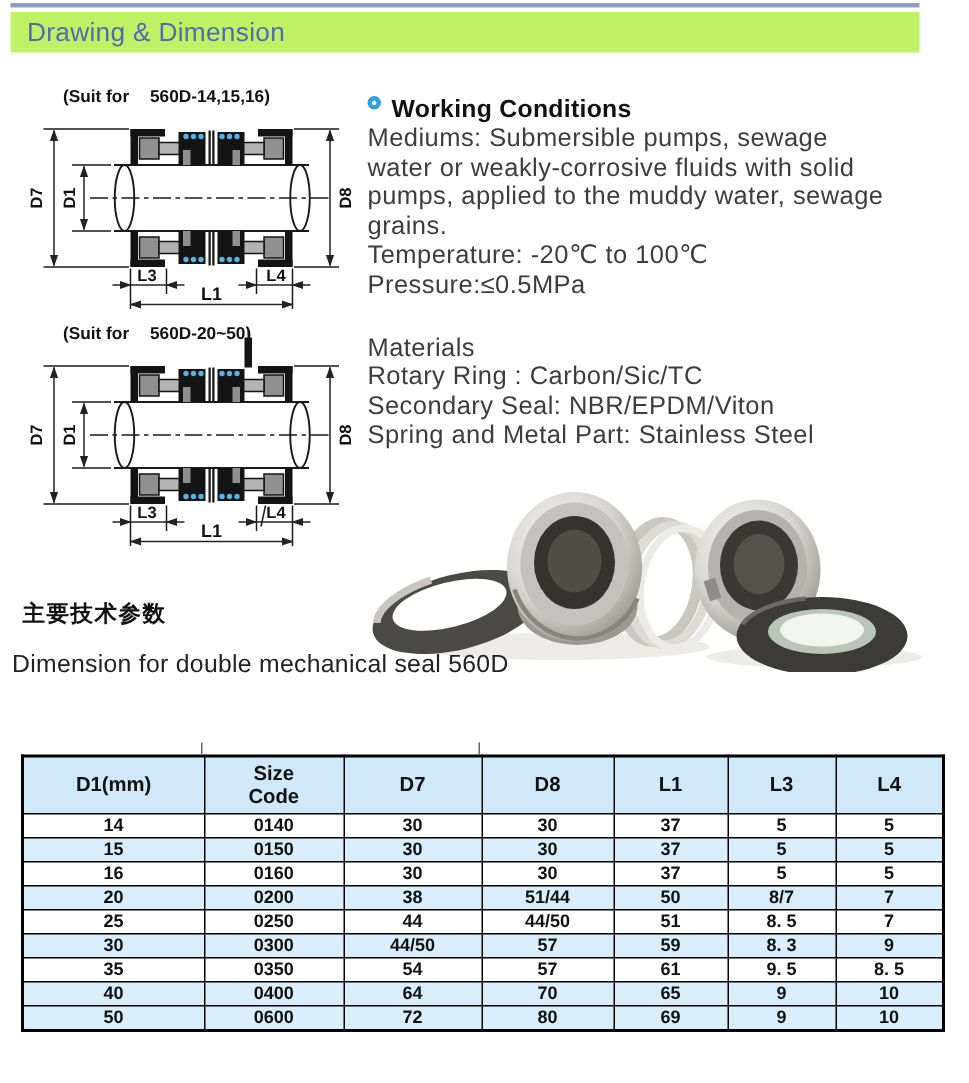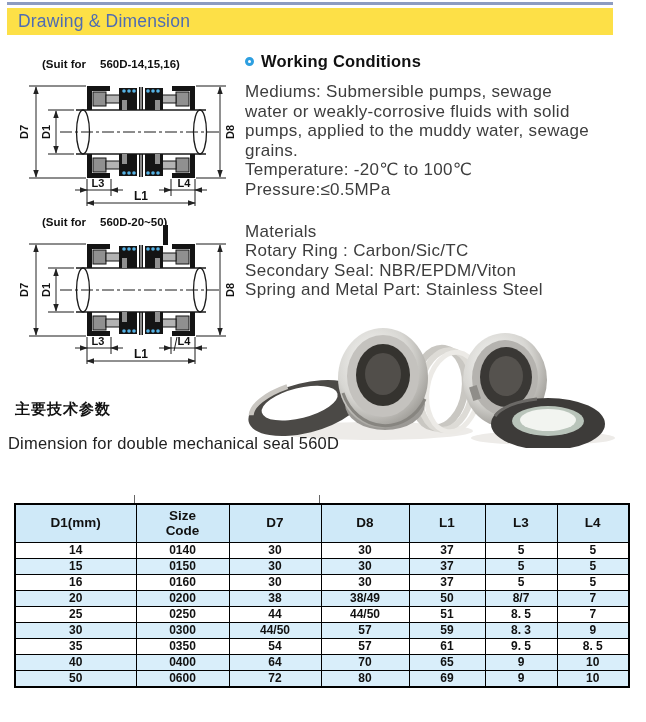--- a/index.html
+++ b/index.html
@@ -12,7 +12,7 @@
   .hdr-topline { position:absolute; left:7px; top:2px; width:606px; height:3px; background:#8e9cc1; }
   .hdr-bar {
     position:absolute; left:7px; top:8px; width:606px; height:27px;
-    background:#fde047; display:flex; align-items:center;
+    background:#bef264; display:flex; align-items:center;
   }
   .hdr-title { color:#4f6cb2; font-size:17.5px; letter-spacing:0.2px; padding-left:11px; }
   

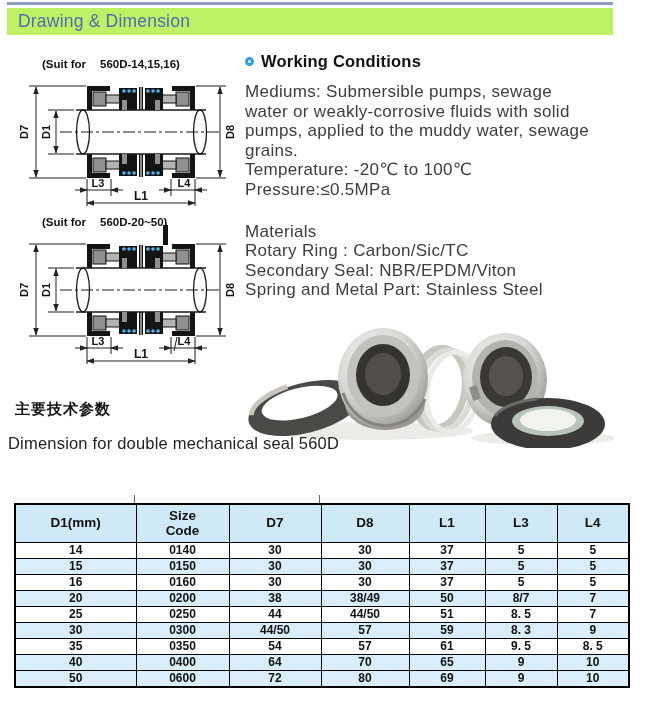--- a/index.html
+++ b/index.html
@@ -25,7 +25,7 @@
   svg.drawing .dlabel { font-size:11.5px; font-weight:bold; }
   svg.drawing .dimtxt { font-size:11px;  font-weight:bold; text-anchor:middle; }
   
-  .wc-title-row { position:absolute; left:245px; top:52px; display:flex; align-items:center; gap:7px; }
+  .wc-title-row { position:absolute; left:245px; top:64px; display:flex; gap:7px; }
   .wc-bullet { width:9px; height:9px; border:3px solid #2e9fe0; border-radius:50%; background:#fff; display:inline-block; }
   .wc-title { font-size:16.5px; font-weight:bold; color:#111; letter-spacing:0.2px; }
   .textblock { position:absolute; left:245px; width:392px; color:#3d3d3d; font-size:17px;

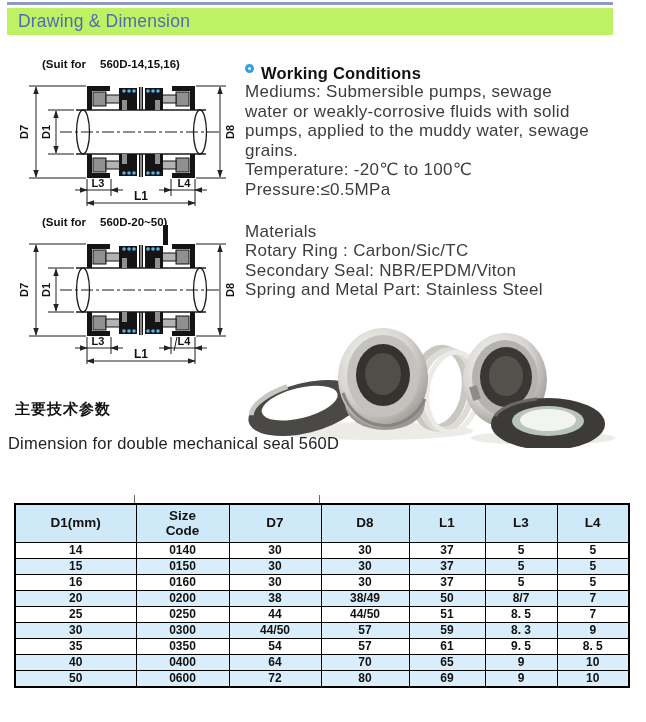--- a/index.html
+++ b/index.html
@@ -334,7 +334,7 @@
             <td>20</td>
             <td>0200</td>
             <td>38</td>
-            <td>38/49</td>
+            <td>51/44</td>
             <td>50</td>
             <td>8/7</td>
             <td>7</td>

